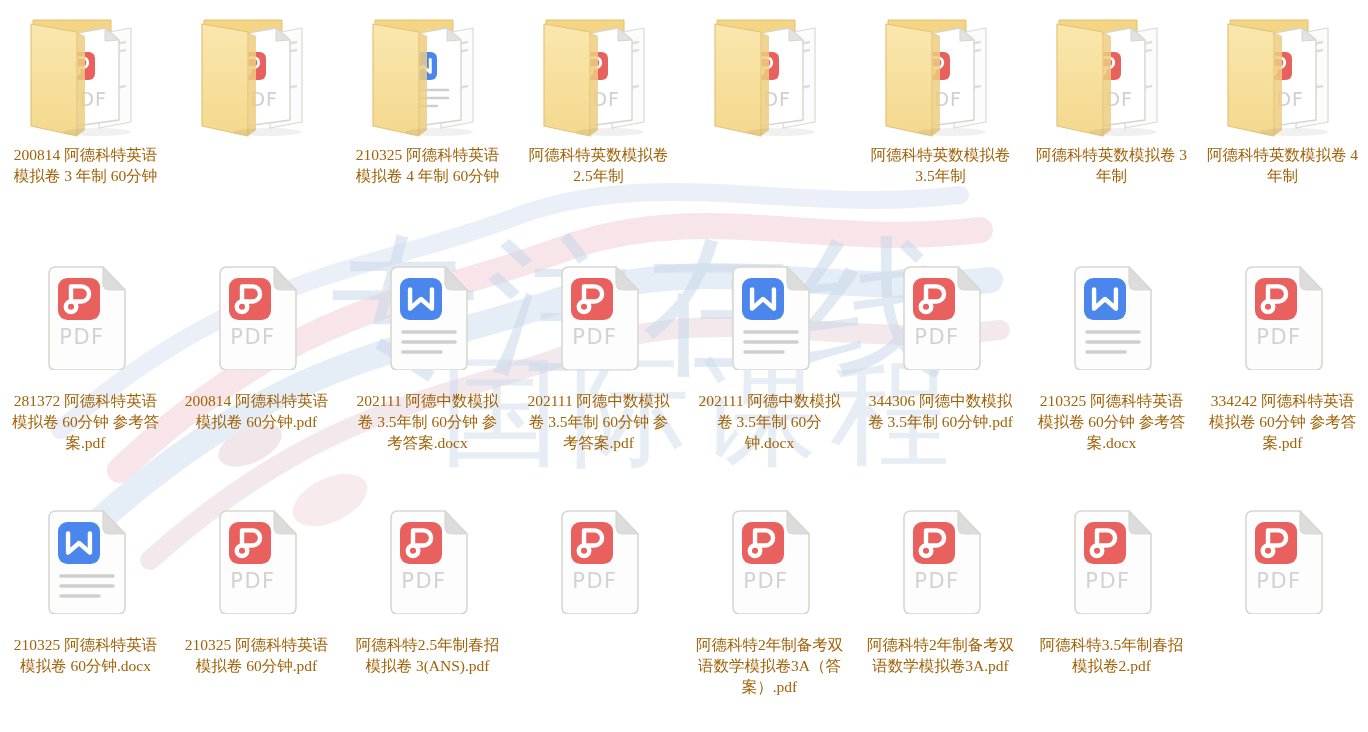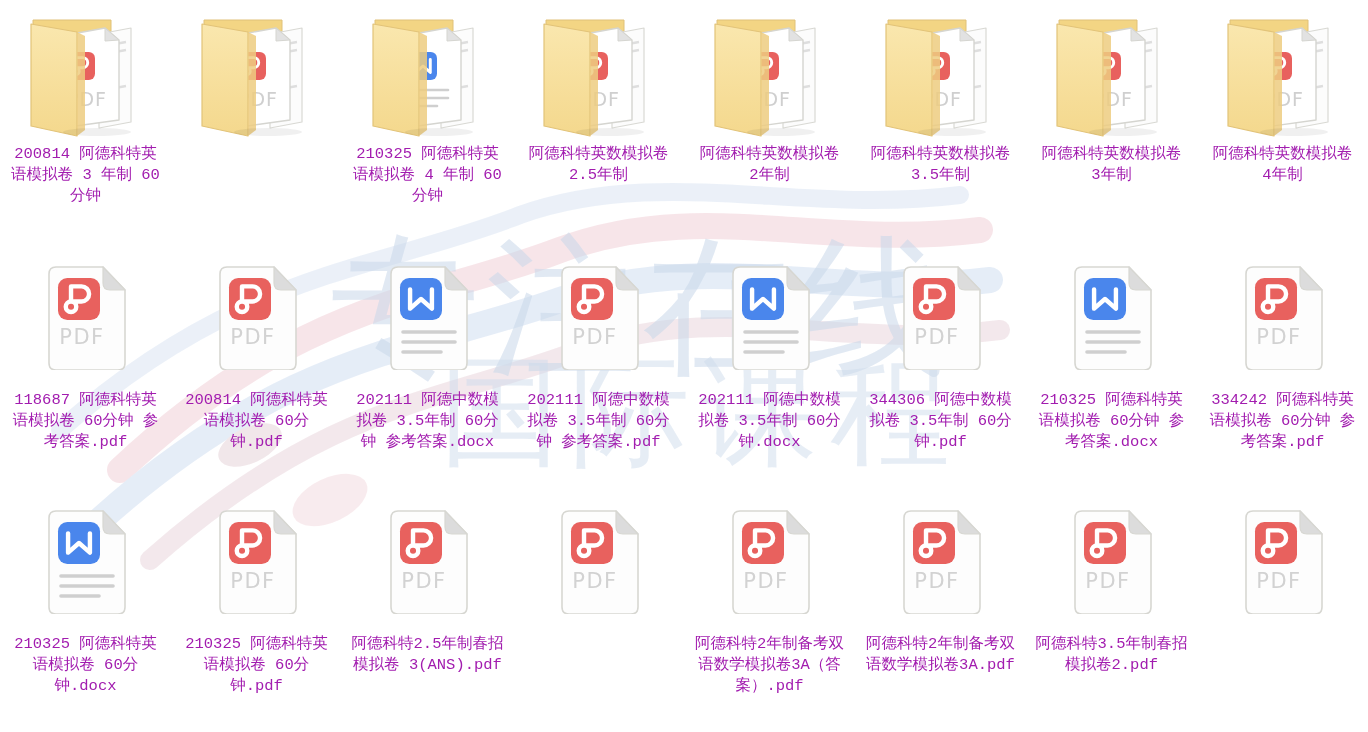--- a/index.html
+++ b/index.html
@@ -84,9 +84,9 @@
     text-align: center;
     font-size: 15.5px;
     line-height: 21px;
-    color: #a21caf;
+    color: #a16207;
     word-break: break-word;
-    font-family: Liberation Mono, monospace;
+    font-family: Liberation Serif, serif;
   }
 
   

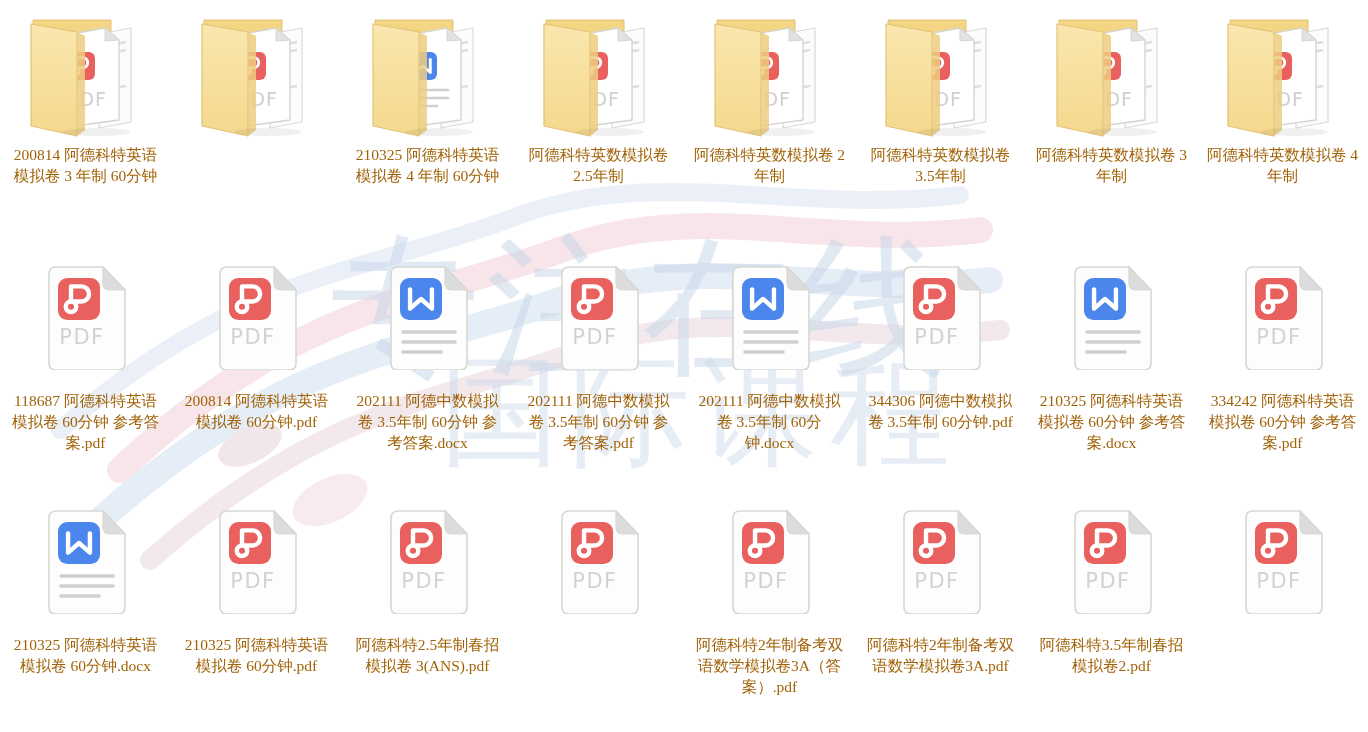--- a/index.html
+++ b/index.html
@@ -301,7 +301,6 @@
     <ellipse cx="70" cy="118" rx="34" ry="4" fill="#000" opacity="0.06"></ellipse>
   </svg>
       </div>
-      <div class="label">阿德科特英数模拟卷 2年制</div>
     </div>
     <div class="cell folder">
       <div class="thumb">

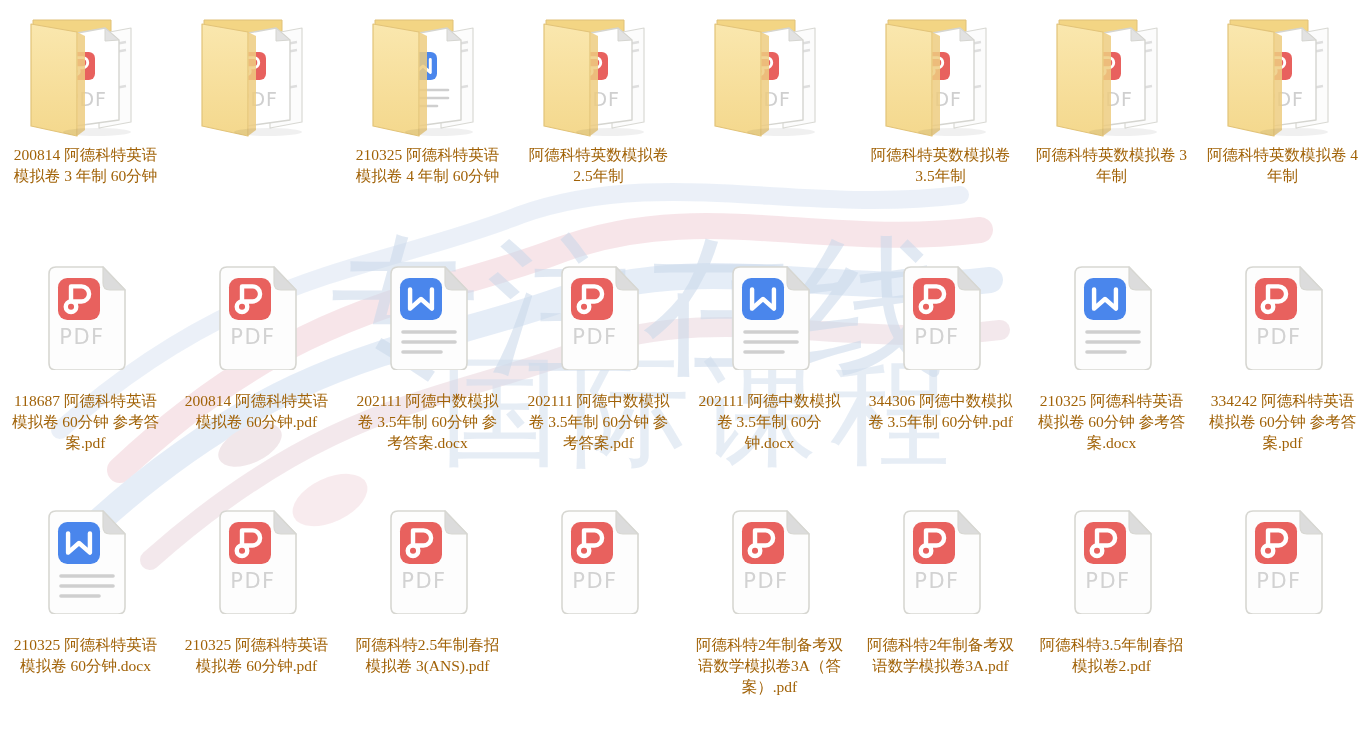--- a/index.html
+++ b/index.html
@@ -433,7 +433,7 @@
       <text x="39" y="80" text-anchor="middle" font-family="DejaVu Sans, sans-serif" font-size="21" font-weight="400" letter-spacing="1.5" fill="#d2d2d2">PDF</text>
         </svg>
       </div>
-      <div class="label">118687 阿德科特英语模拟卷 60分钟 参考答案.pdf</div>
+      <div class="label">281372 阿德科特英语模拟卷 60分钟 参考答案.pdf</div>
     </div>
     <div class="cell file">
       <div class="thumb">

